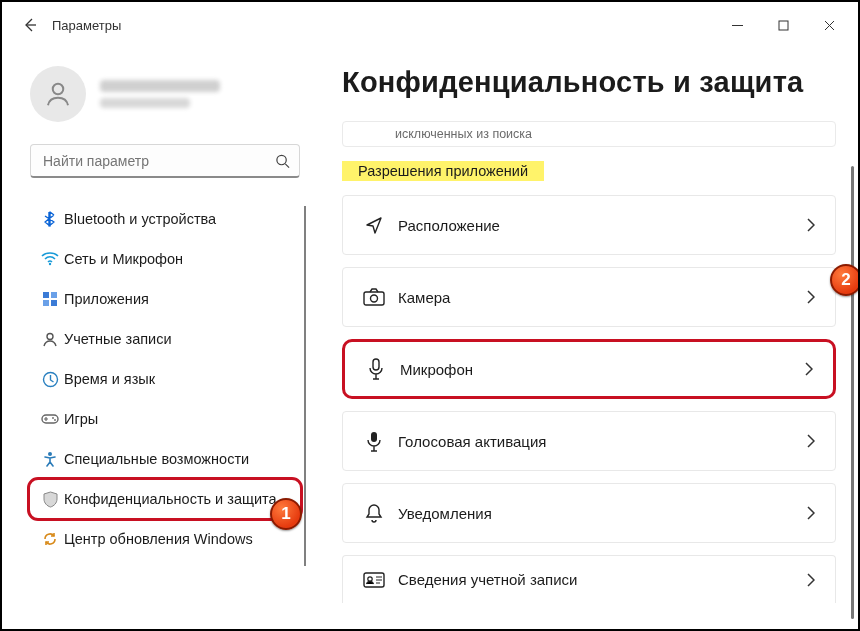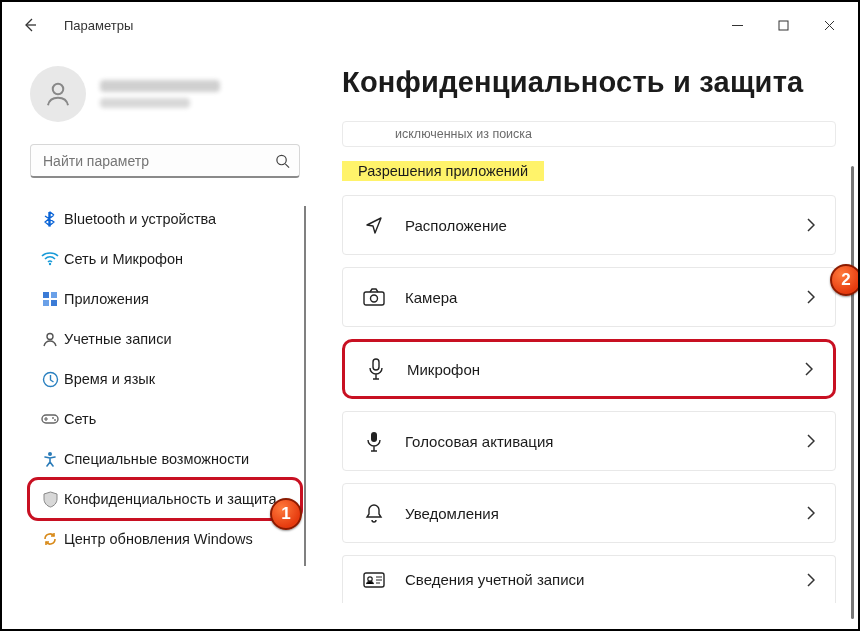--- a/index.html
+++ b/index.html
@@ -30,7 +30,7 @@
     cursor: pointer;
     border-radius: 4px;
   }
-  .titlebar .title { margin-left: 20px; }
+  .titlebar .title { margin-left: 8px; }
   .titlebar .spacer { flex: 1; }
   .winbtn {
     width: 46px; height: 32px;

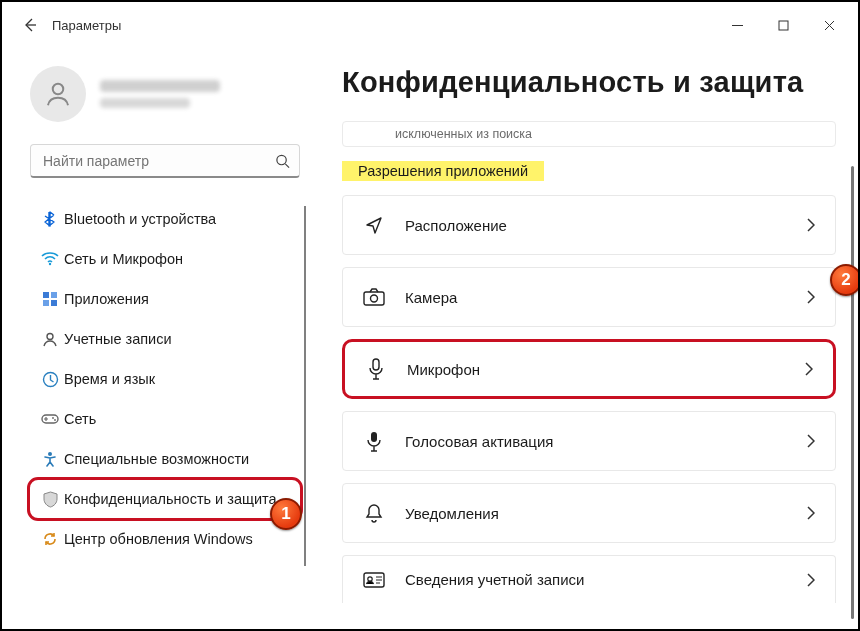--- a/index.html
+++ b/index.html
@@ -170,7 +170,7 @@
     border-radius: 4px;
     height: 60px;
     display: flex; align-items: center;
-    gap: 20px;
+    gap: 13px;
     padding: 0 20px;
     margin-bottom: 12px;
     cursor: pointer;

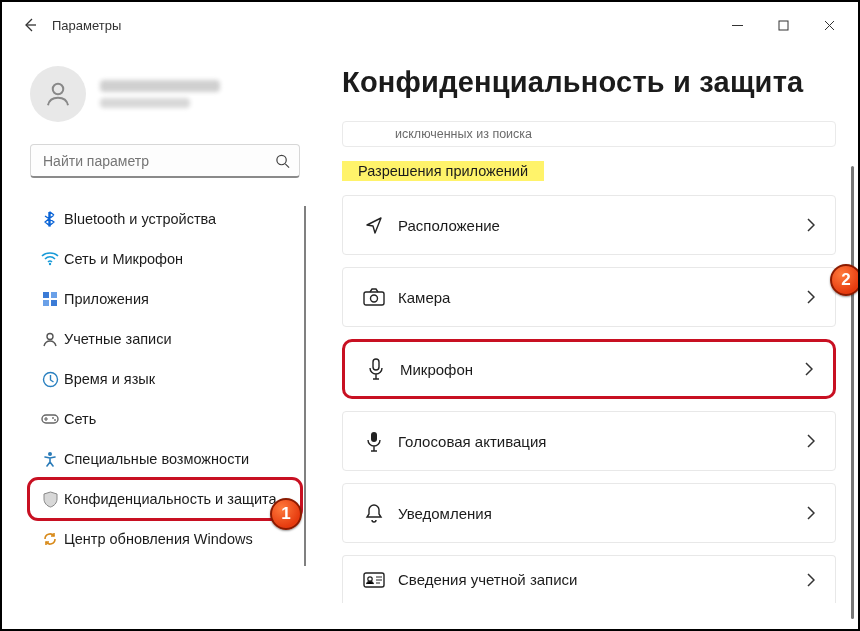--- a/index.html
+++ b/index.html
@@ -315,7 +315,7 @@
               <circle cx="14" cy="7" r=".9" fill="#666"></circle>
             </svg>
           </span>
-        <span>Сеть</span>
+        <span>Игры</span>
       </div>
 
       <div class="nav-item">

